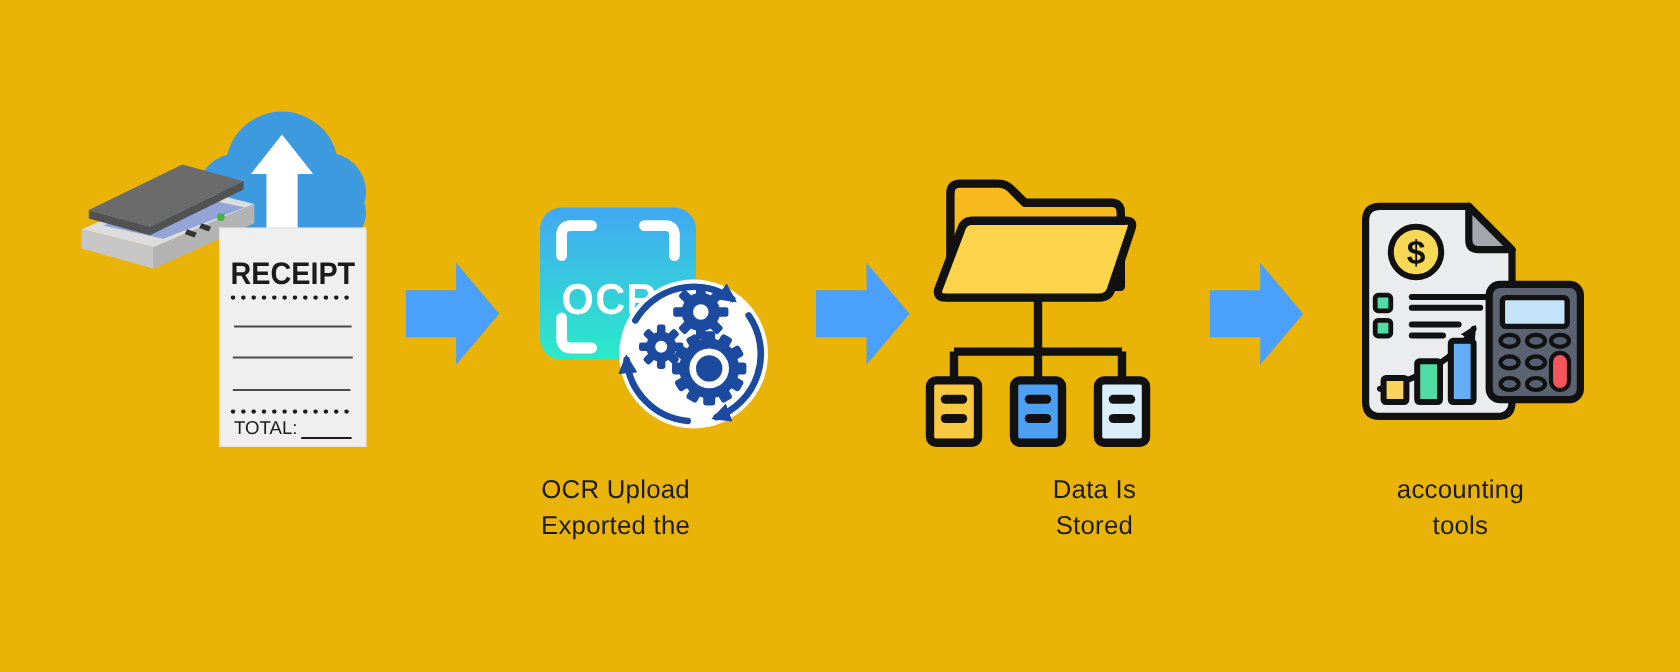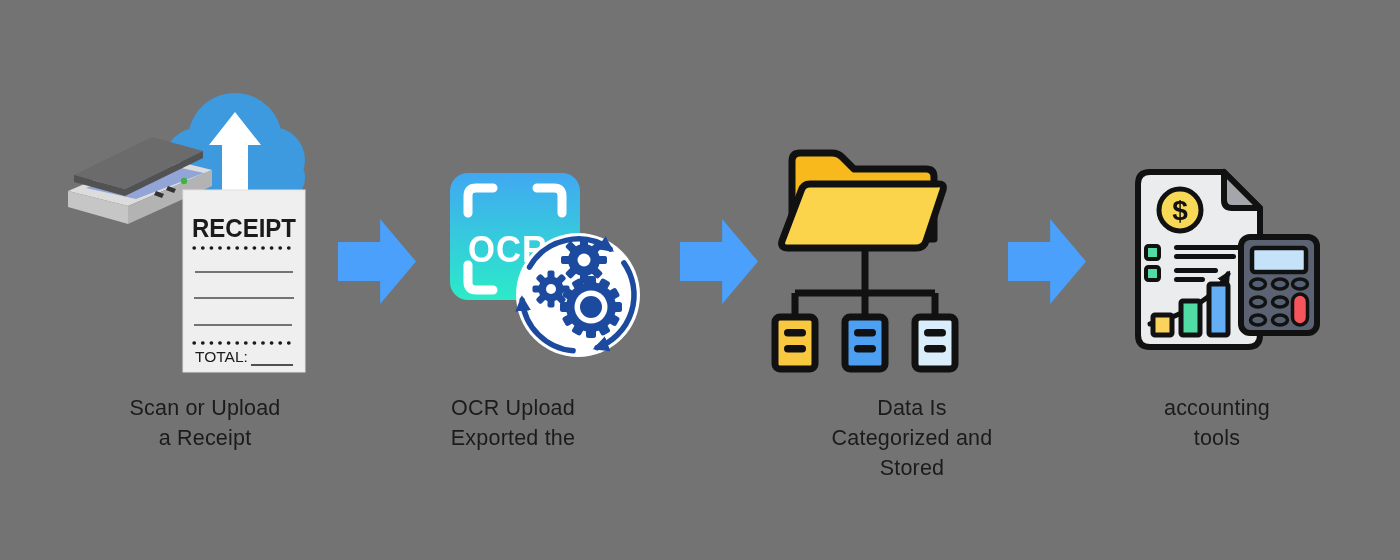--- a/index.html
+++ b/index.html
@@ -15,7 +15,7 @@
     --label-text:#1B1B1B; --outline:#111111;
   }
   html,body{margin:0;padding:0;background:#fff;}
-  .canvas{position:relative;width:1400px;height:560px;background:#737373;overflow:hidden;
+  .canvas{position:relative;width:1400px;height:560px;background:#eab308;overflow:hidden;
           font-family:"Liberation Sans",sans-serif;}
   .icon-wrap{position:absolute;}
   .flow-arrow{position:absolute;top:219px;width:78px;height:85px;background:var(--arrow-blue);

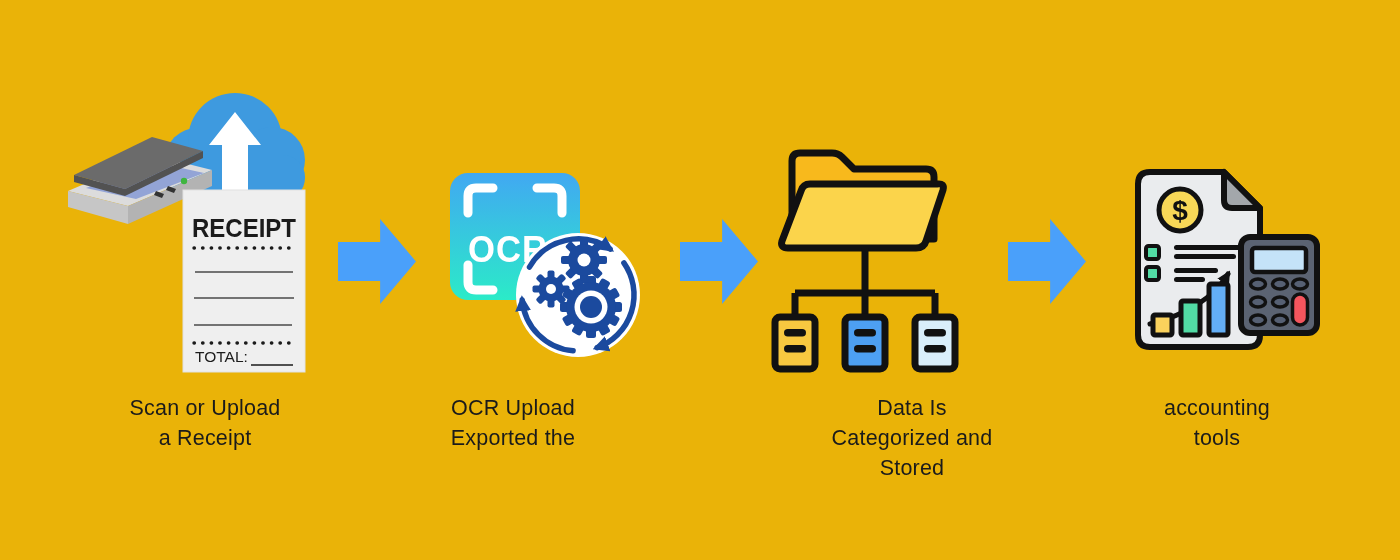--- a/index.html
+++ b/index.html
@@ -213,10 +213,6 @@
     </g>
   </svg>
 
-  <div class="step-label" style="left:45px">
-    <span>Scan or Upload</span>
-    <span>a Receipt</span>
-  </div>
   <div class="step-label" style="left:353px">
     <span>OCR Upload</span>
     <span>Exported the</span>

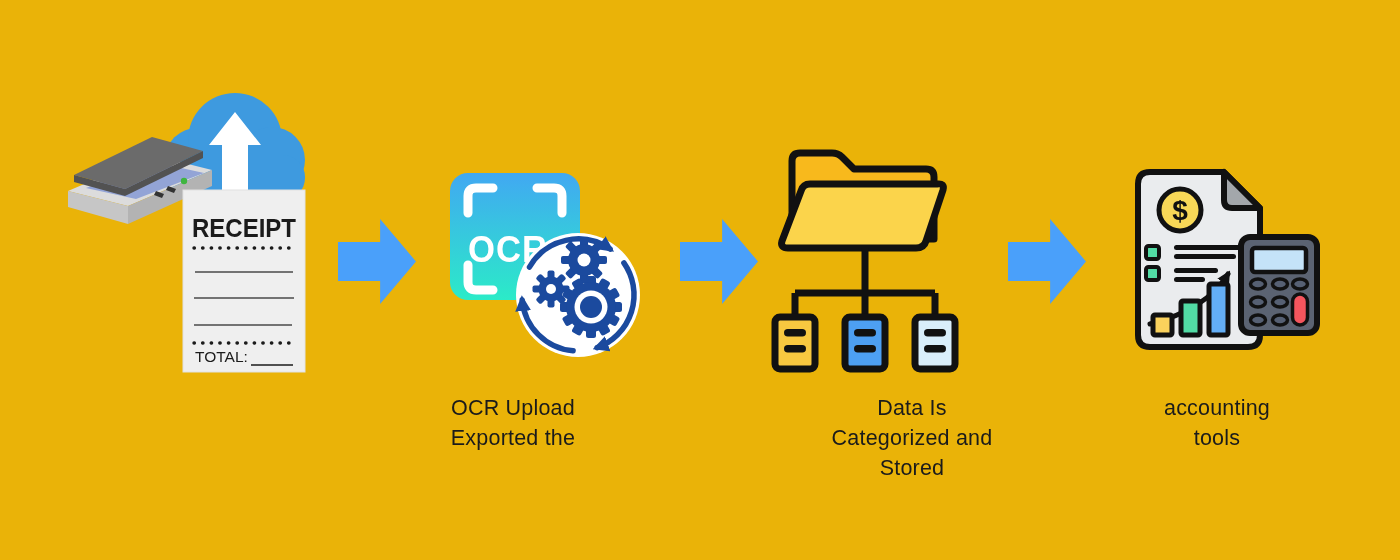--- a/index.html
+++ b/index.html
@@ -219,7 +219,6 @@
   </div>
   <div class="step-label" style="left:752px">
     <span>Data Is</span>
-    <span>Categorized and</span>
     <span>Stored</span>
   </div>
   <div class="step-label" style="left:1057px">

